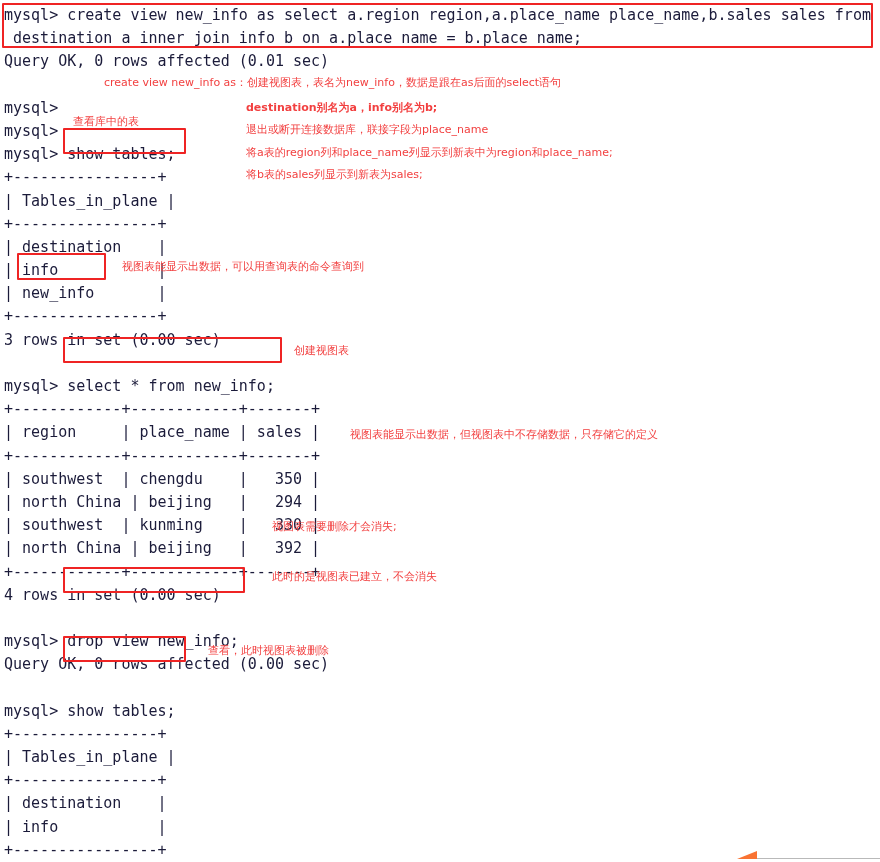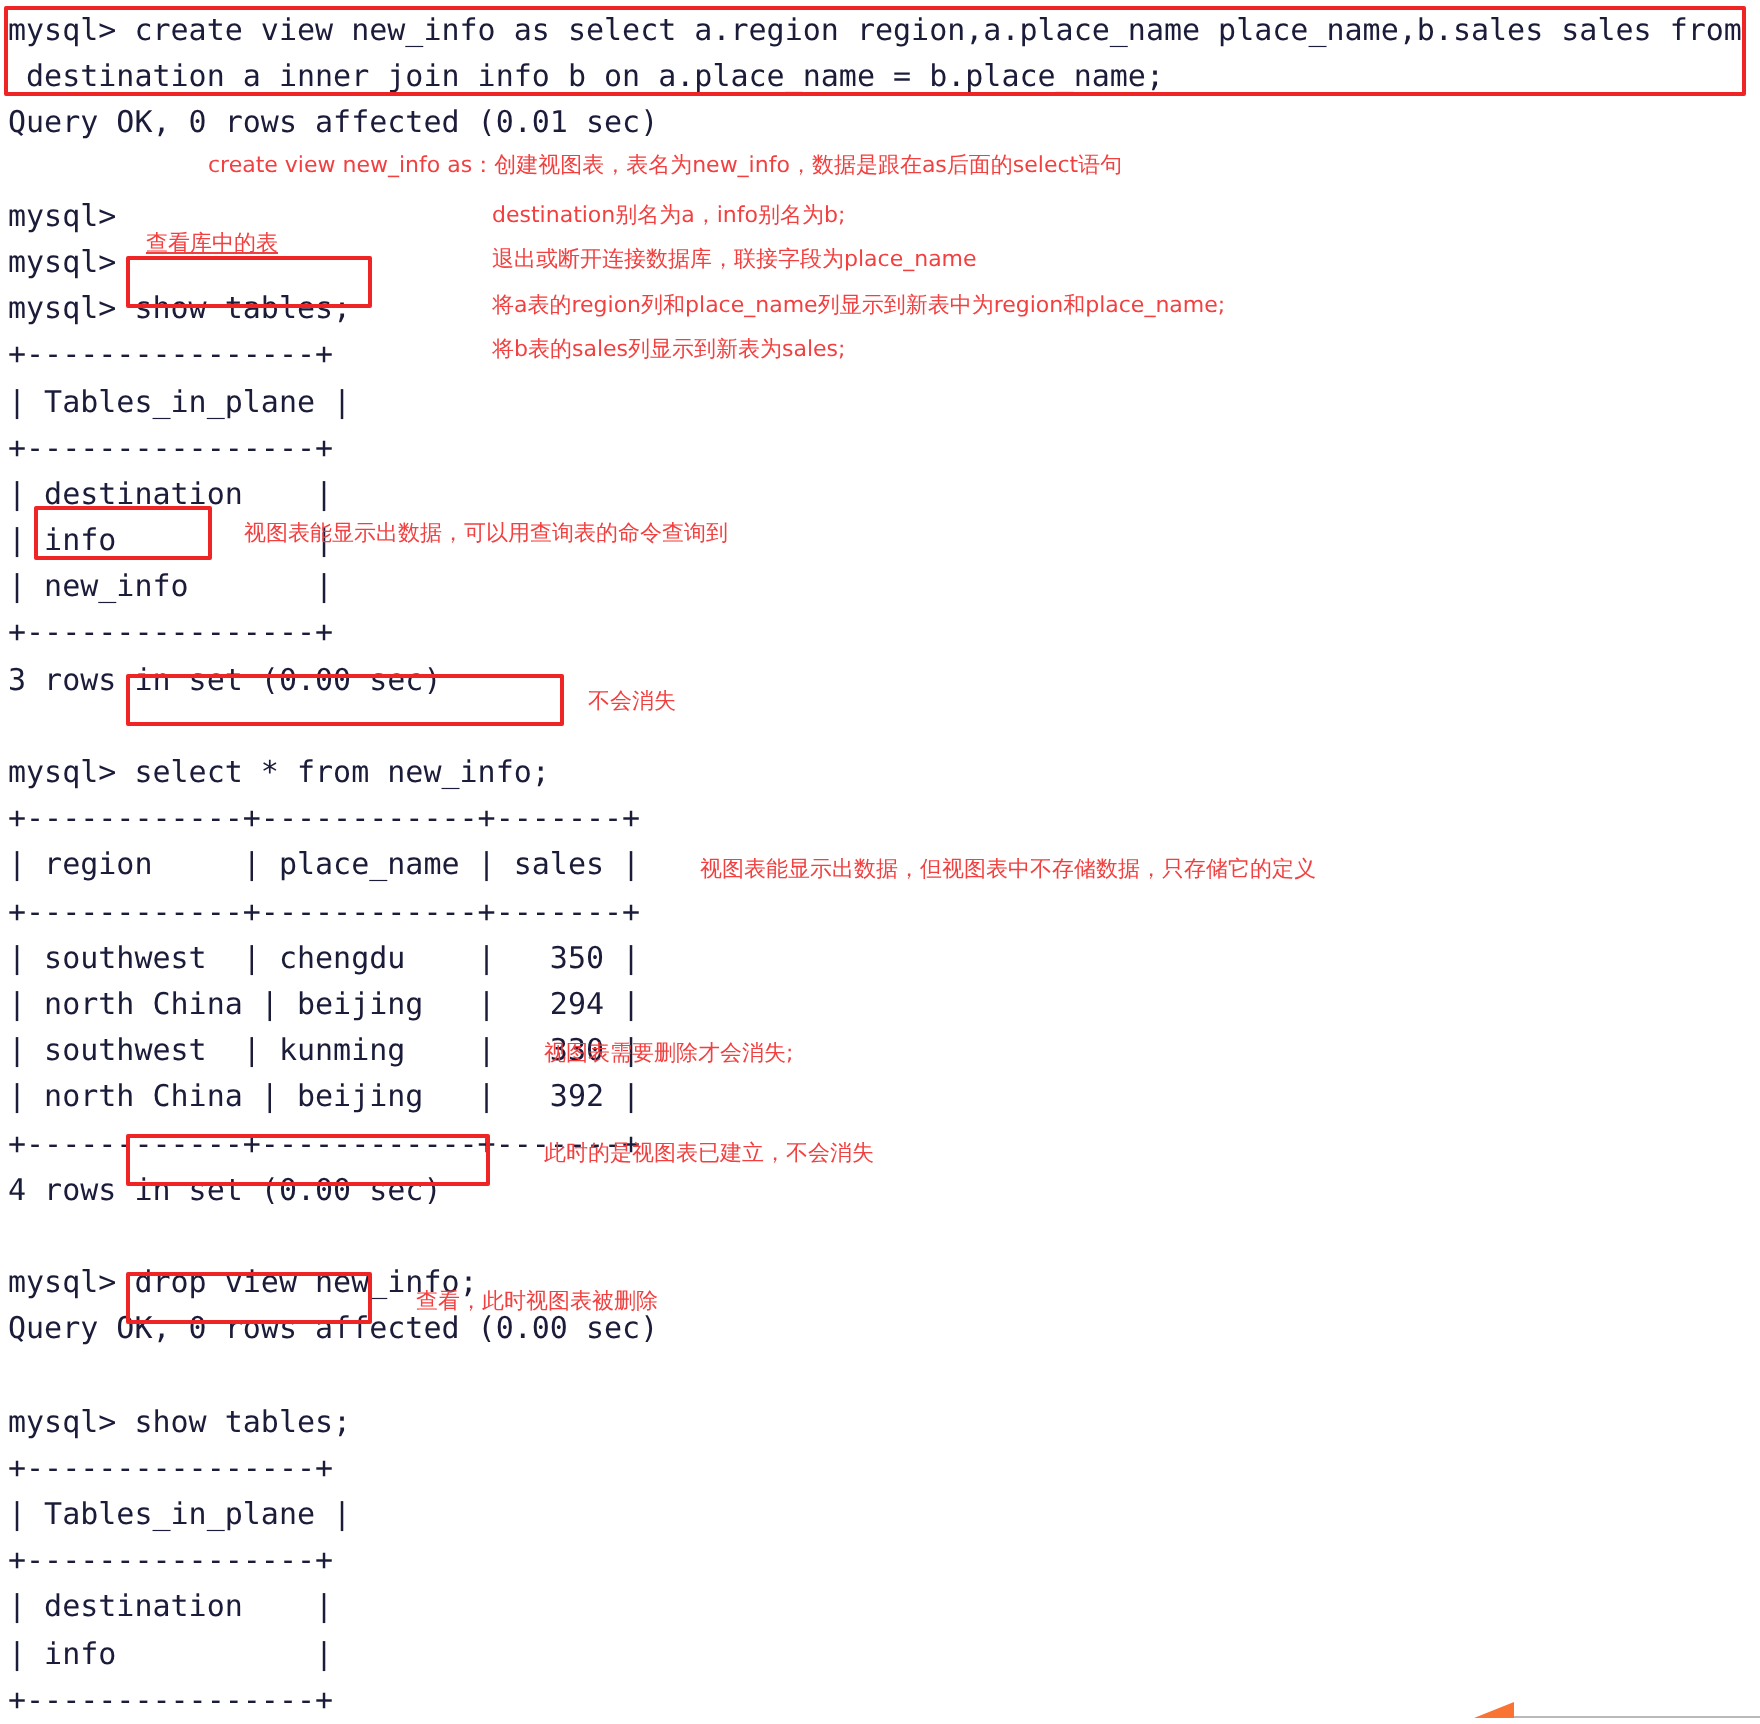--- a/index.html
+++ b/index.html
@@ -78,7 +78,7 @@
 <div id="annotations">
     <div class="anno" style="left: 104px; top: 72px;">create view new_info as：创建视图表，表名为new_info，数据是跟在as后面的select语句</div>
     <div class="anno" style="left: 73px; top: 111px; text-decoration: underline;">查看库中的表</div>
-    <div class="anno" style="left: 246px; top: 97px;">destination别名为a，info别名为b;</div>
+    <div class="anno" style="left: 246px; top: 97px; font-weight: bold;">destination别名为a，info别名为b;</div>
     <div class="anno" style="left: 246px; top: 119px;">退出或断开连接数据库，联接字段为place_name</div>
     <div class="anno" style="left: 246px; top: 142px;">将a表的region列和place_name列显示到新表中为region和place_name;</div>
     <div class="anno" style="left: 246px; top: 164px;">将b表的sales列显示到新表为sales;</div>

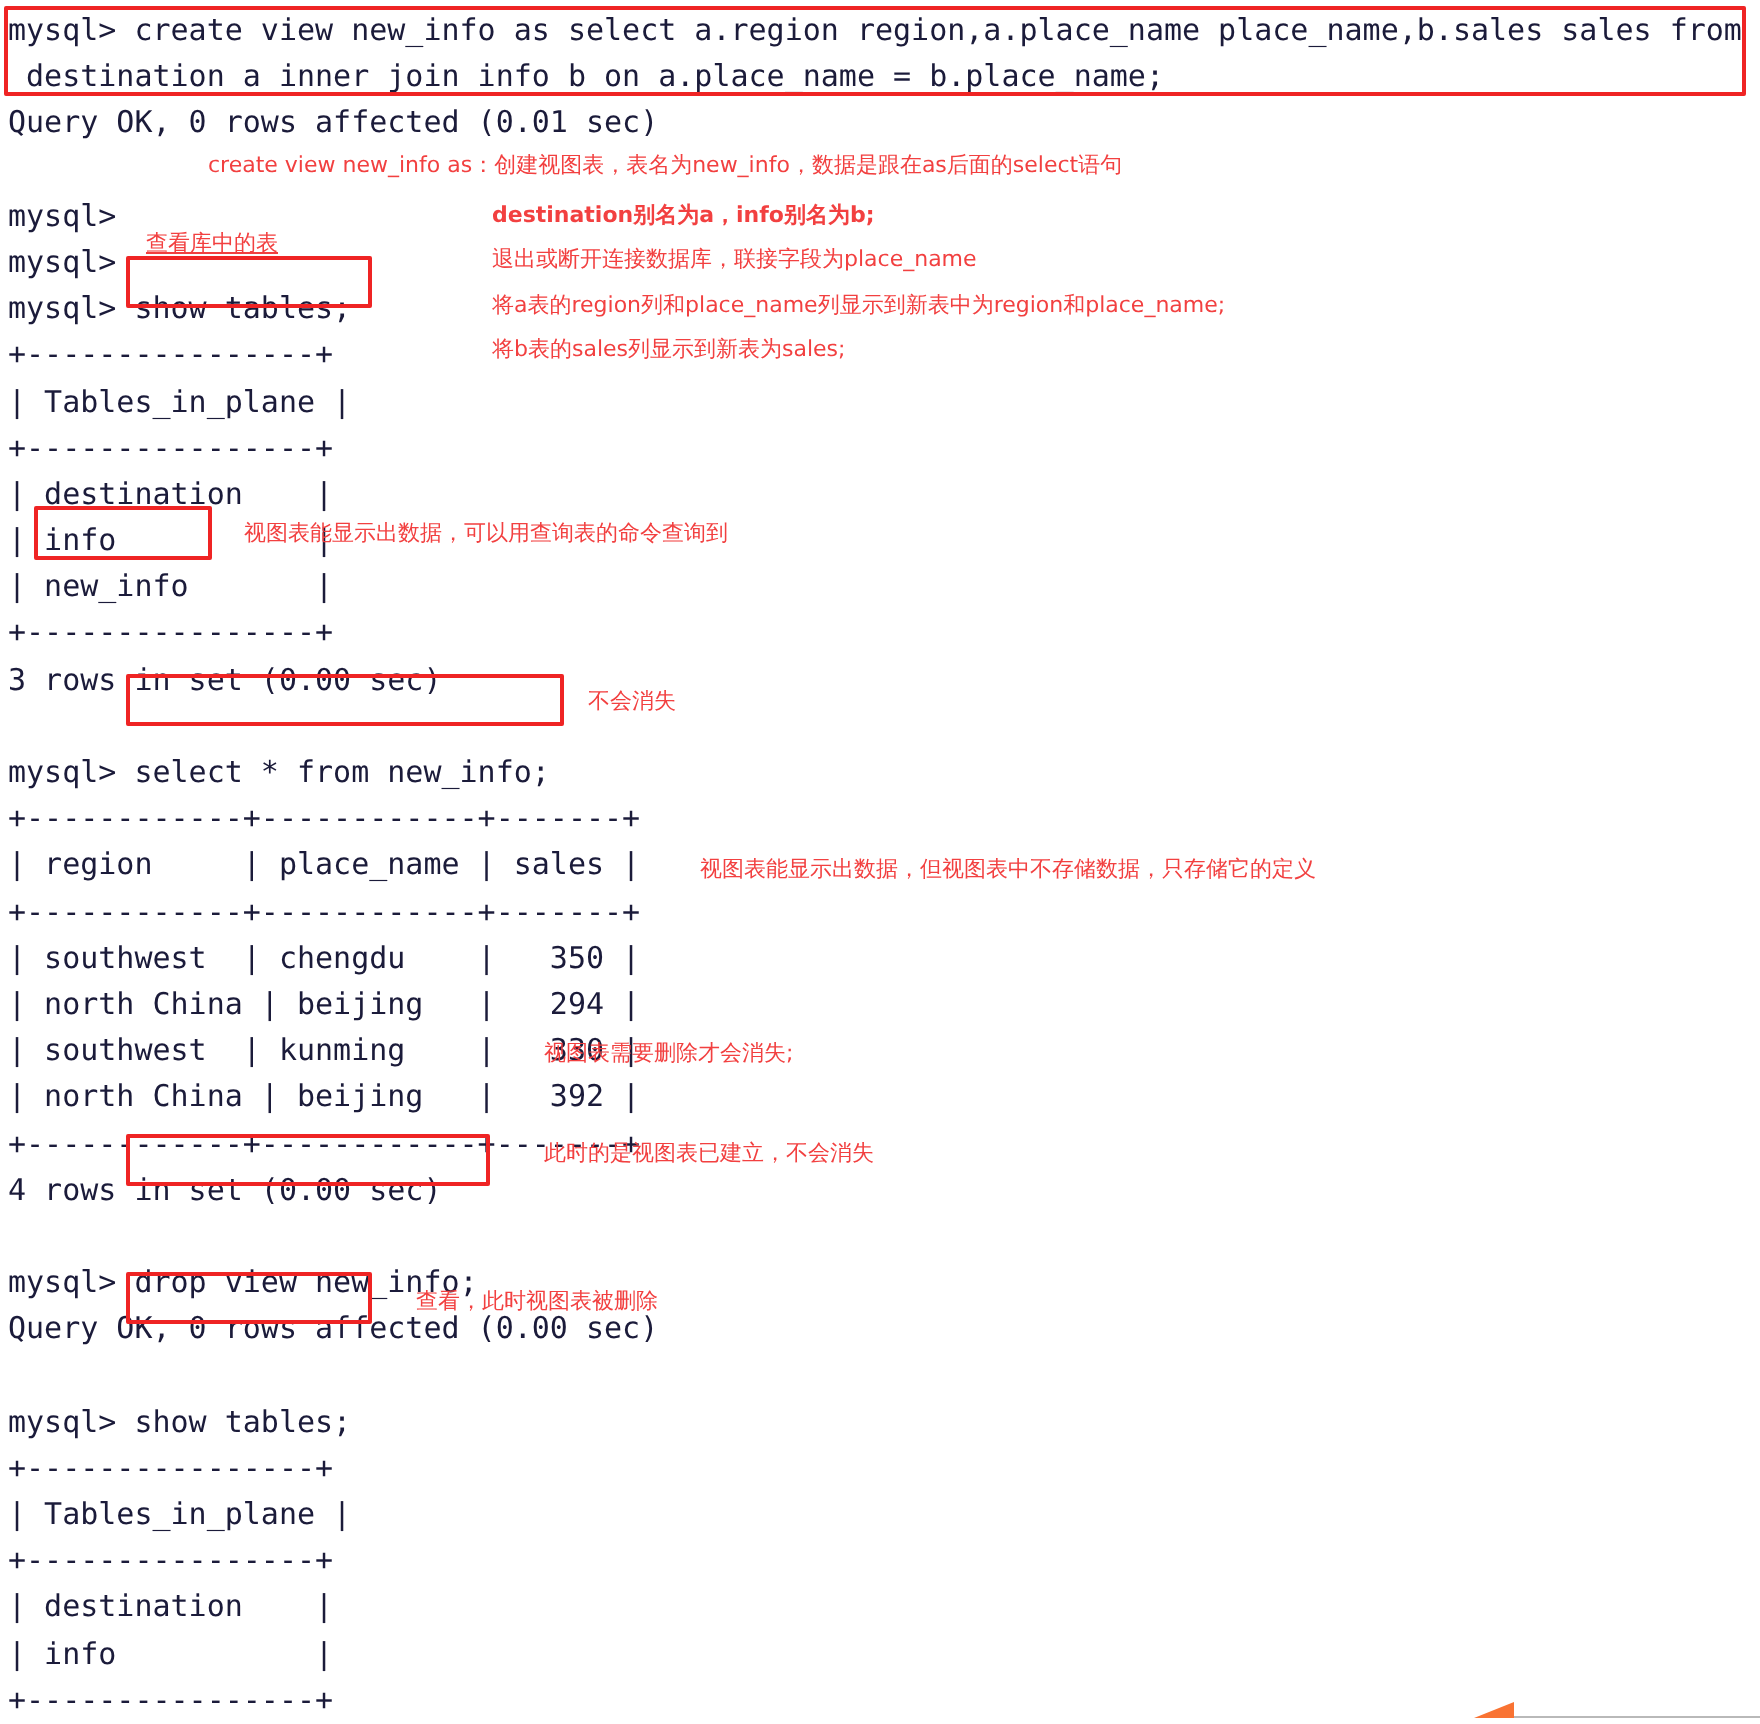--- a/index.html
+++ b/index.html
@@ -77,7 +77,7 @@
 
 <div id="annotations">
     <div class="anno" style="left: 104px; top: 72px;">create view new_info as：创建视图表，表名为new_info，数据是跟在as后面的select语句</div>
-    <div class="anno" style="left: 73px; top: 111px; text-decoration: underline;">查看库中的表</div>
+    <div class="anno" style="left: 73px; top: 111px;">查看库中的表</div>
     <div class="anno" style="left: 246px; top: 97px; font-weight: bold;">destination别名为a，info别名为b;</div>
     <div class="anno" style="left: 246px; top: 119px;">退出或断开连接数据库，联接字段为place_name</div>
     <div class="anno" style="left: 246px; top: 142px;">将a表的region列和place_name列显示到新表中为region和place_name;</div>

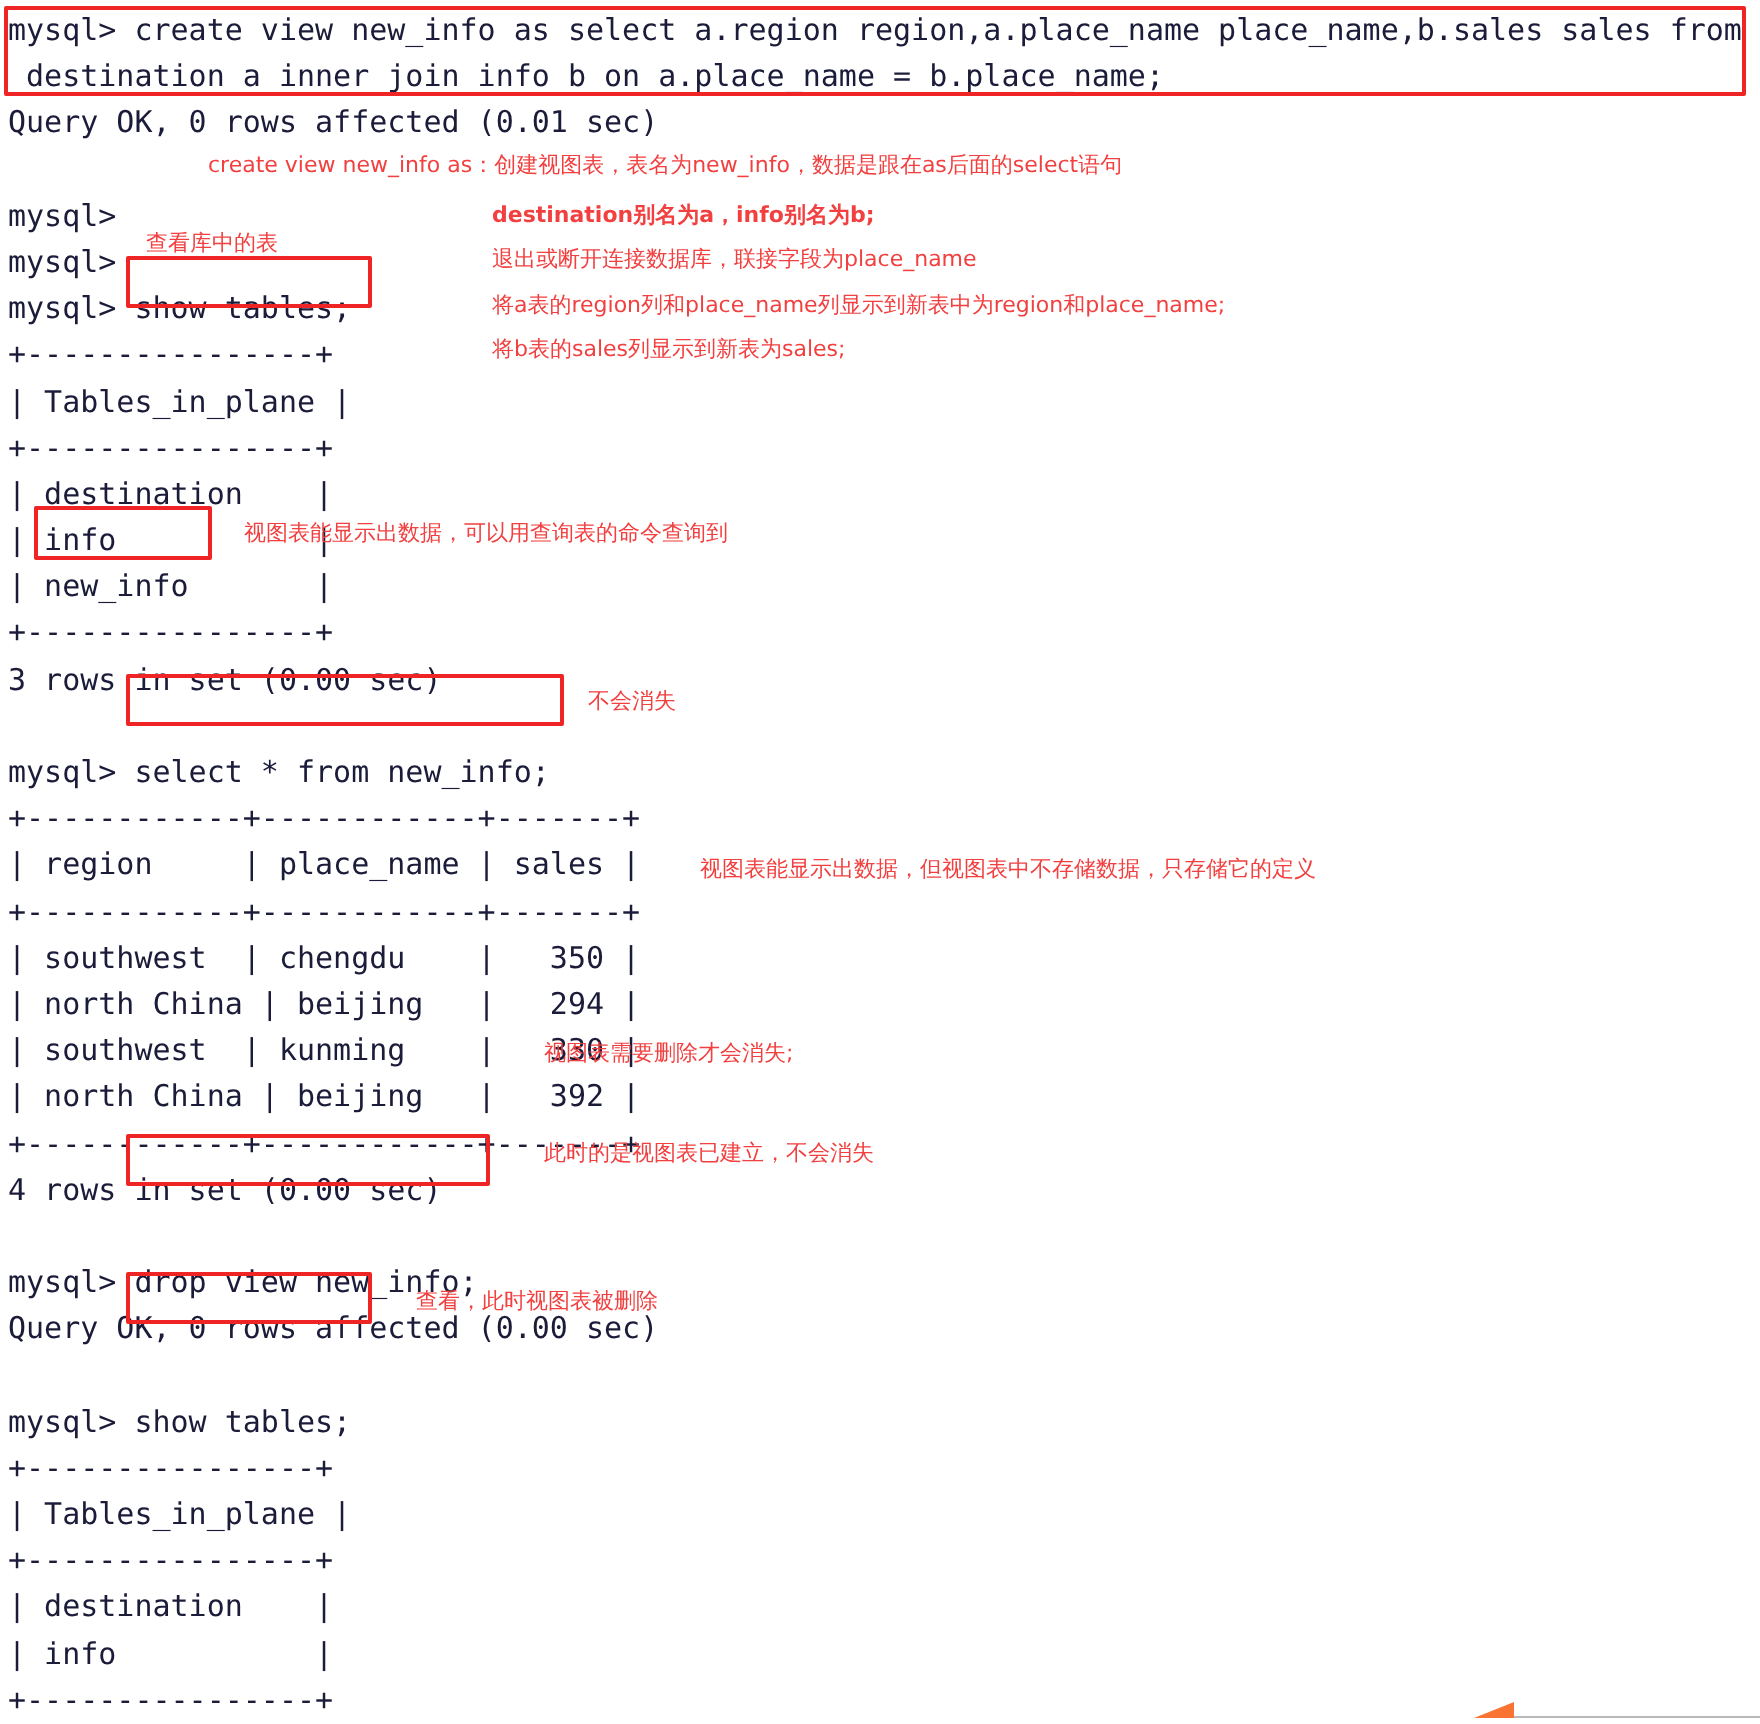--- a/index.html
+++ b/index.html
@@ -83,7 +83,7 @@
     <div class="anno" style="left: 246px; top: 142px;">将a表的region列和place_name列显示到新表中为region和place_name;</div>
     <div class="anno" style="left: 246px; top: 164px;">将b表的sales列显示到新表为sales;</div>
     <div class="anno" style="left: 122px; top: 256px;">视图表能显示出数据，可以用查询表的命令查询到</div>
-    <div class="anno" style="left: 294px; top: 340px;">不会消失</div>
+    <div class="anno" style="left: 294px; top: 340px;">创建视图表</div>
     <div class="anno" style="left: 350px; top: 424px;">视图表能显示出数据，但视图表中不存储数据，只存储它的定义</div>
     <div class="anno" style="left: 272px; top: 516px; text-align: right;">视图表需要删除才会消失;</div>
     <div class="anno" style="left: 272px; top: 566px;">此时的是视图表已建立，不会消失</div>

